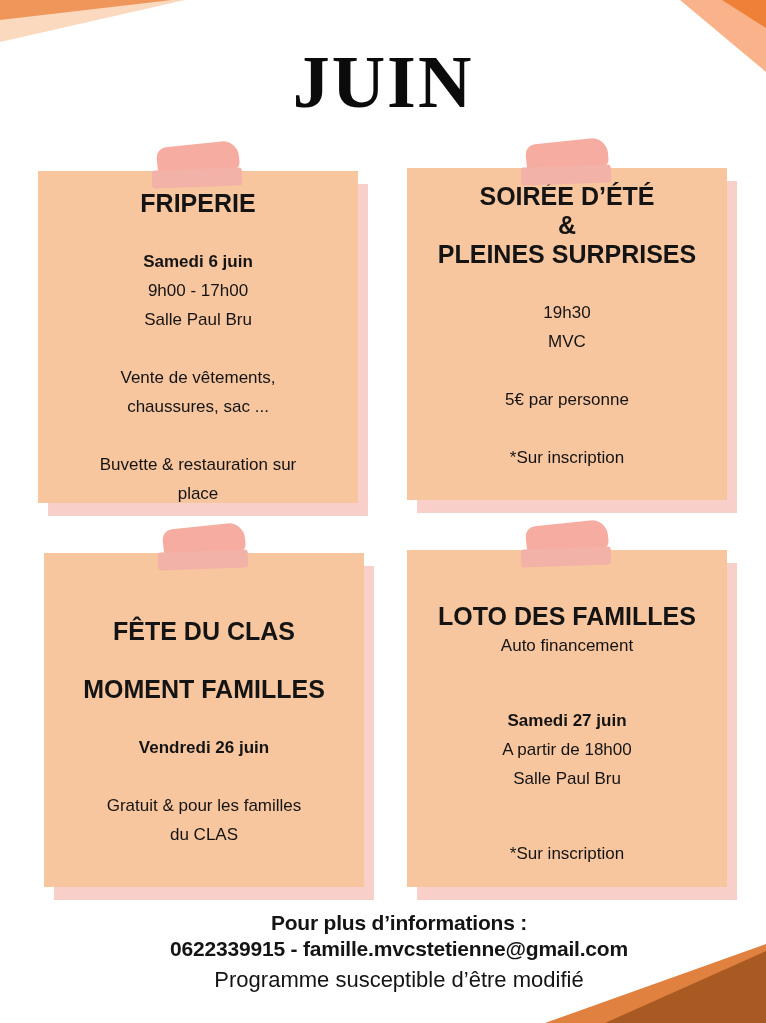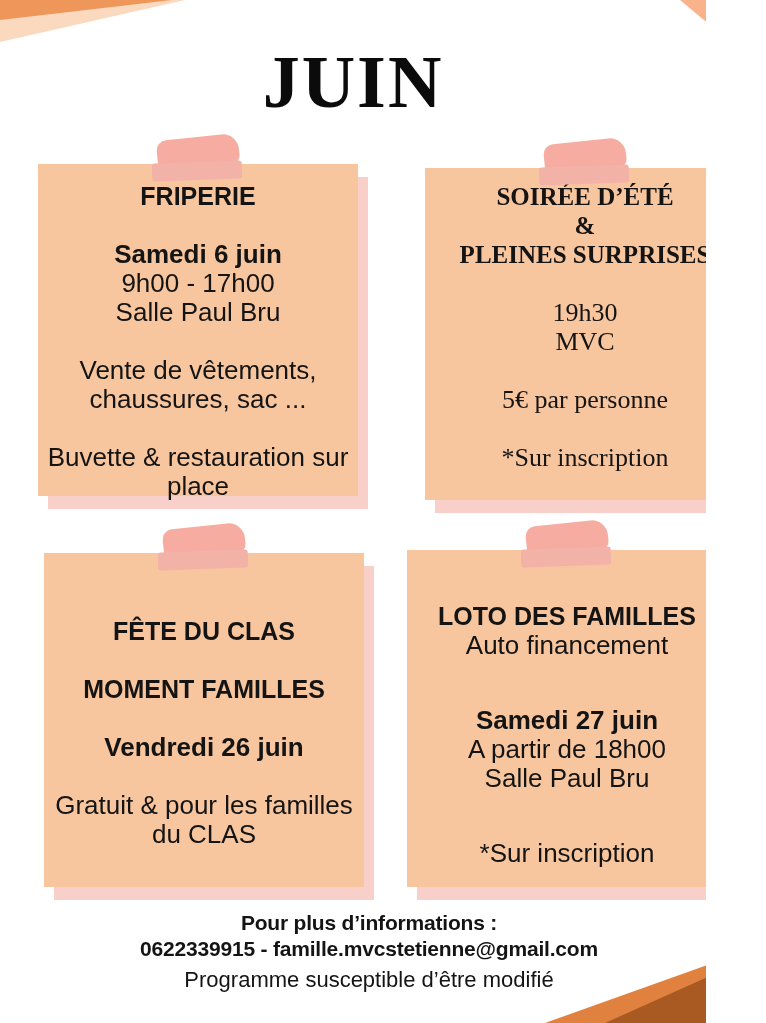--- a/index.html
+++ b/index.html
@@ -19,7 +19,7 @@
   html,body{background:#ffffff;}
   .page{
     position:relative;
-    width:706px;height:1023px;
+    width:766px;height:1023px;
     background:#ffffff;
     overflow:hidden;
     font-family:"Liberation Sans", sans-serif;

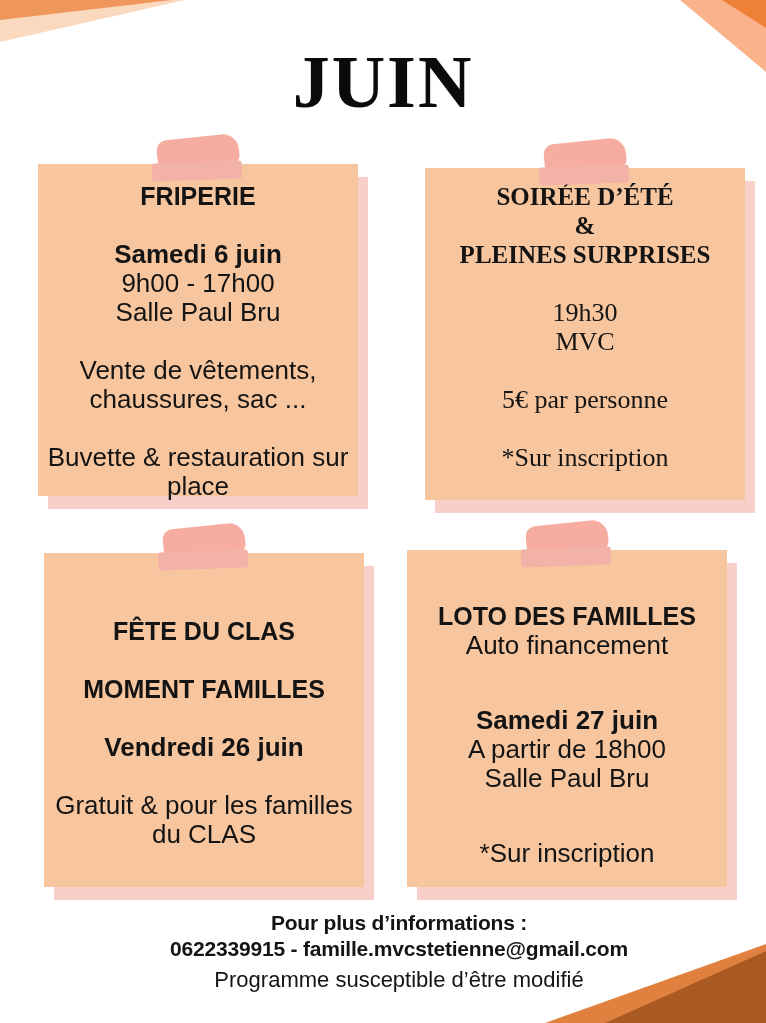--- a/index.html
+++ b/index.html
@@ -54,7 +54,7 @@
     box-shadow:10px 13px 0 var(--card-shadow);
     text-align:center;
   }
-  .card1{left:38px;top:164px;height:332px;}
+  .card1{left:38px;top:171px;height:332px;}
   .card2{left:425px;top:168px;height:332px;font-family:Liberation Serif, serif;}
   .card3{left:44px;top:553px;height:334px;}
   .card4{left:407px;top:550px;height:337px;}

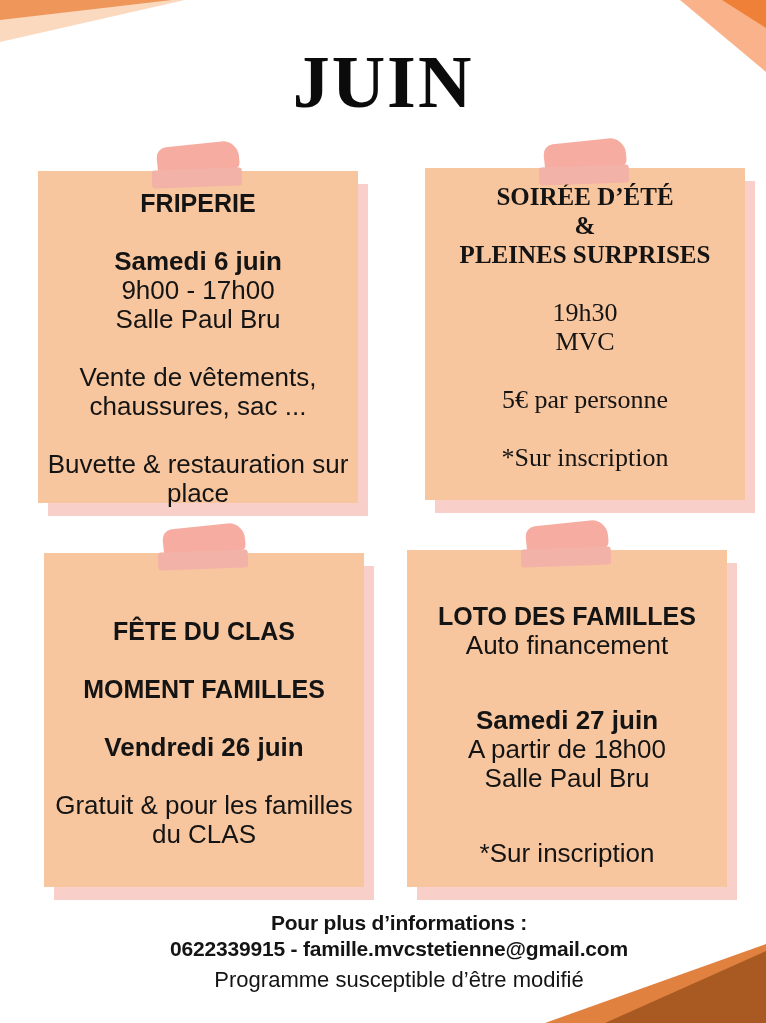--- a/index.html
+++ b/index.html
@@ -55,7 +55,7 @@
     text-align:center;
   }
   .card1{left:38px;top:171px;height:332px;}
-  .card2{left:425px;top:168px;height:332px;font-family:Liberation Serif, serif;}
+  .card2{left:407px;top:168px;height:332px;}
   .card3{left:44px;top:553px;height:334px;}
   .card4{left:407px;top:550px;height:337px;}
   .card-body{padding:18px 8px 0 8px;}

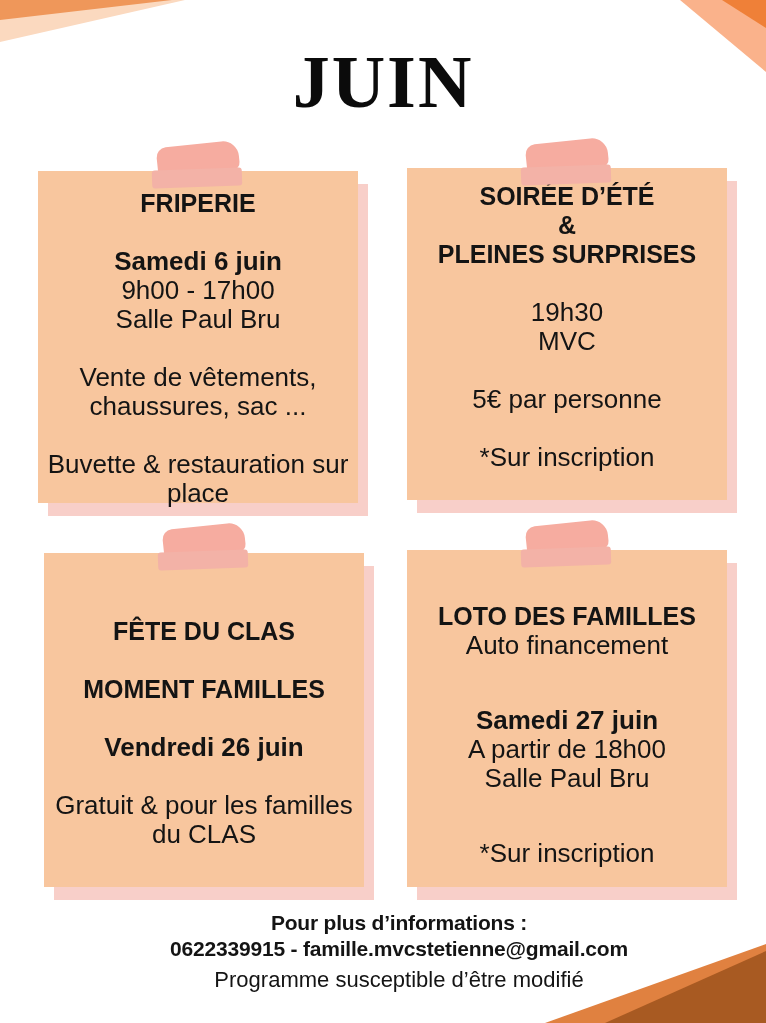--- a/index.html
+++ b/index.html
@@ -63,7 +63,7 @@
   .card3 .card-body{padding-top:64px;}
   .card4 .card-body{padding-top:52px;}
   .h{font-size:25px;font-weight:700;line-height:29px;}
-  .b{font-size:26px;line-height:29px;}
+  .b{font-size:17px;line-height:29px;}
   .bold{font-weight:700;}
   .pre{white-space:pre-line;}
   .gap{height:29px;}

